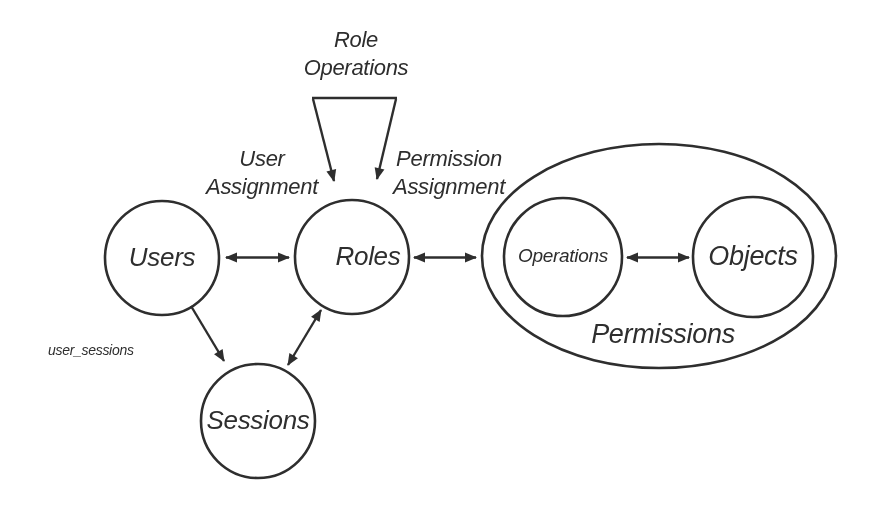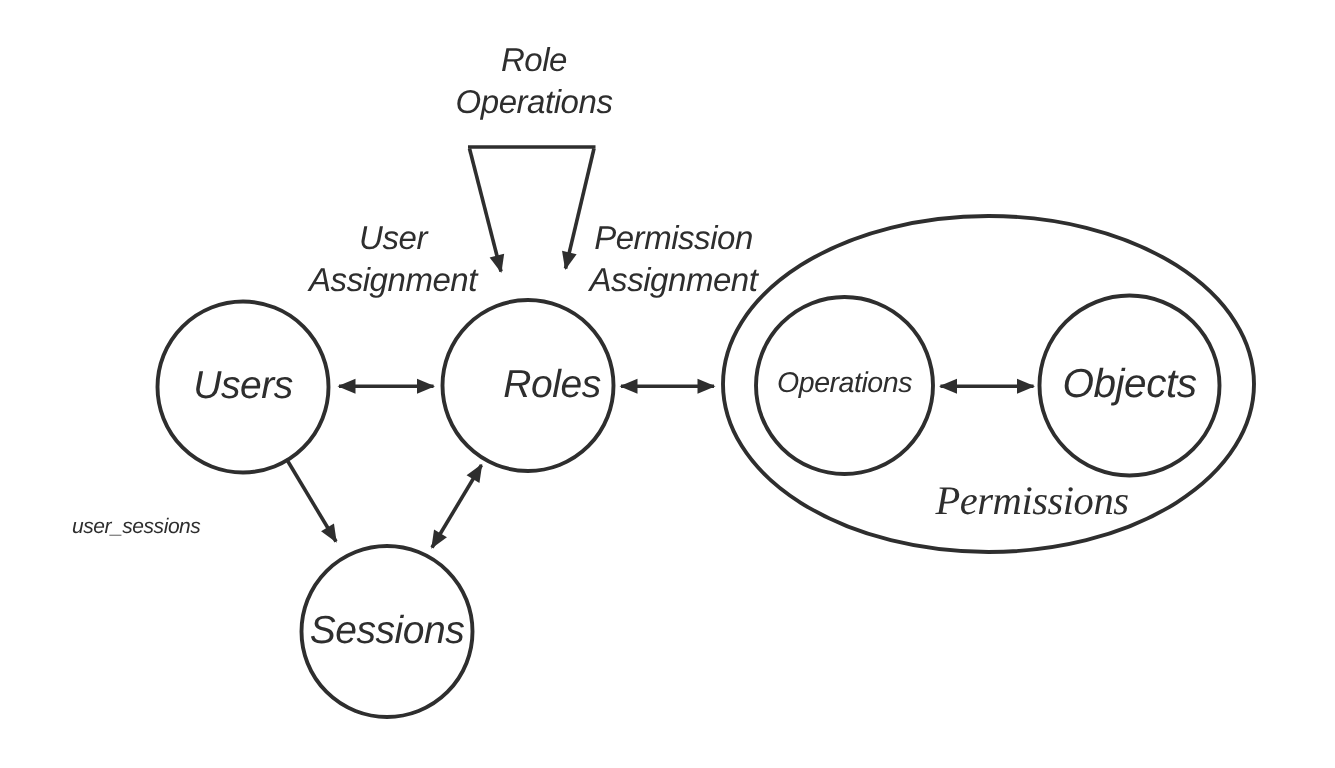--- a/index.html
+++ b/index.html
@@ -90,7 +90,7 @@
   <div class="lbl node-lbl" style="left:258px; top:420px;font-style:italic;">Sessions</div>
   <div class="lbl node-lbl small" style="left:563px; top:256px;">Operations</div>
   <div class="lbl node-lbl big" style="left:753px; top:256px;">Objects</div>
-  <div class="lbl node-lbl big" style="left:688px; top:334px;font-family:Liberation Serif, serif;">Permissions</div>
+  <div class="lbl node-lbl big" style="left:663px; top:334px;">Permissions</div>
 
   <div class="lbl anno" style="left:356px; top:26px;">
     <div>Role</div>

